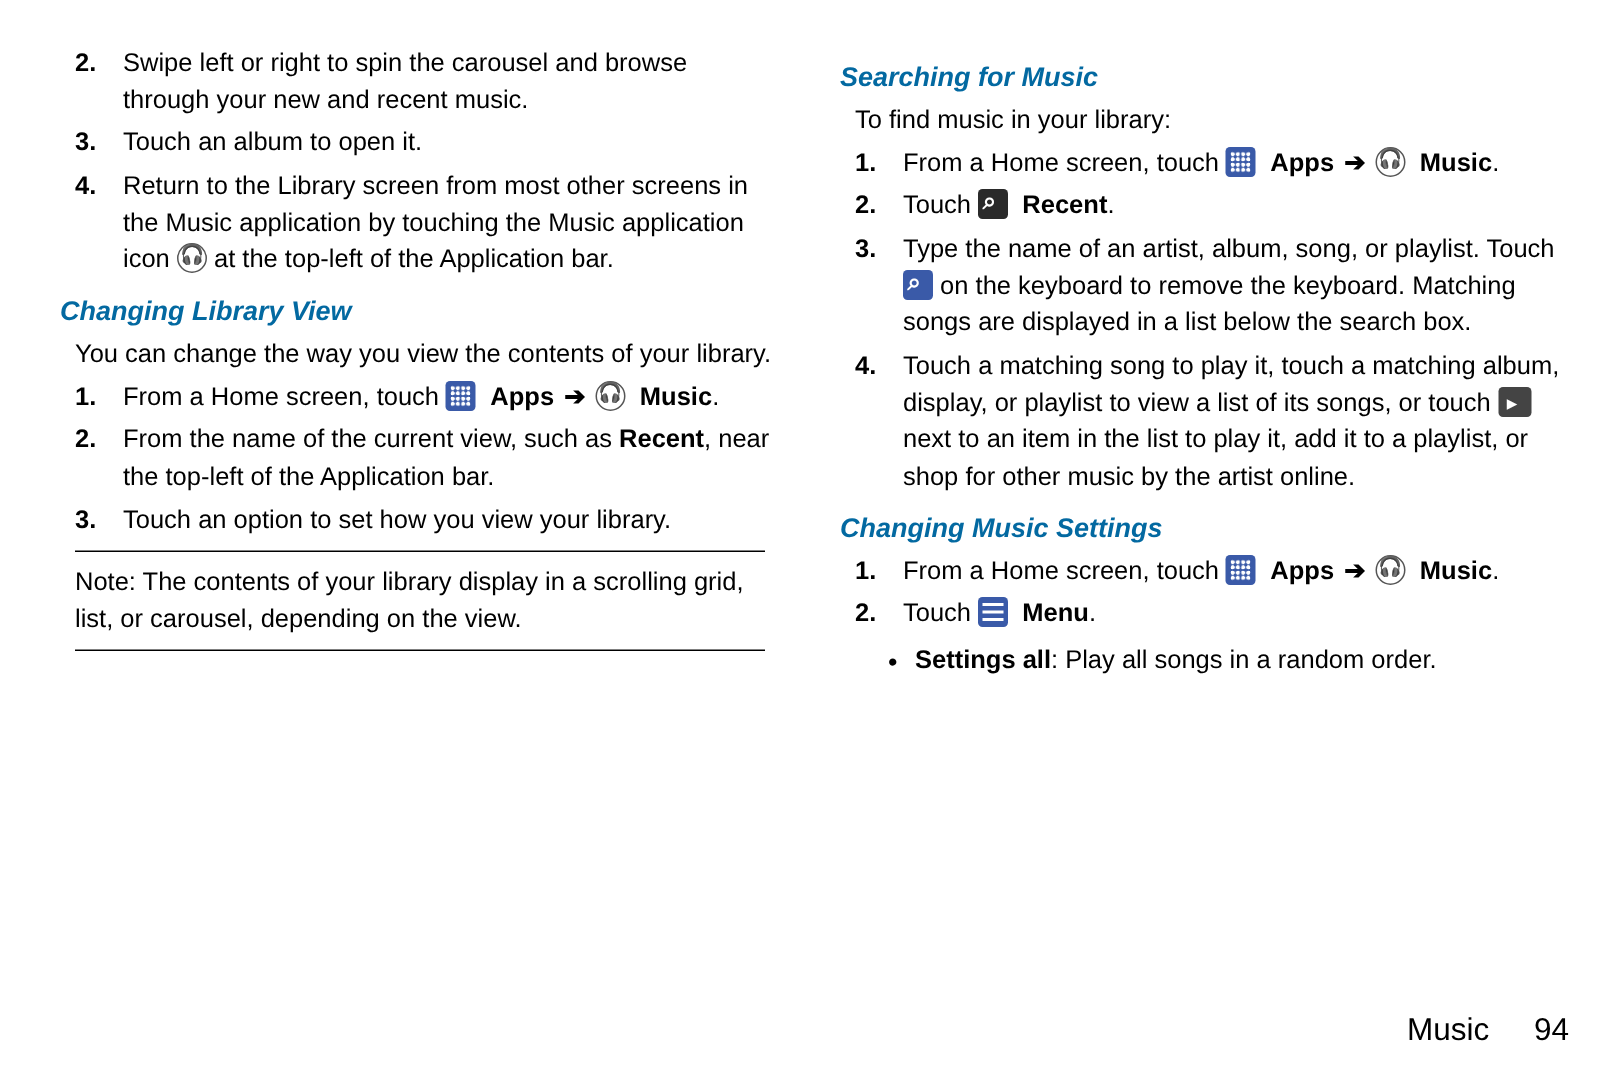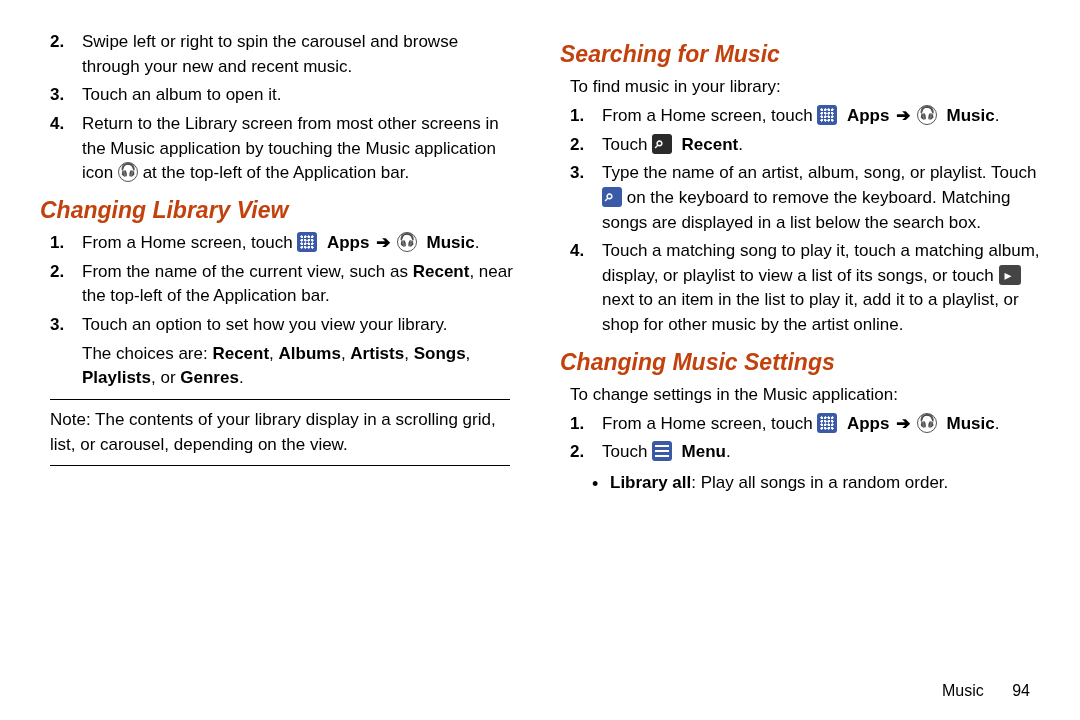--- a/index.html
+++ b/index.html
@@ -22,10 +22,10 @@
     width: 490px;
   }
   .heading {
-    color: #c2410c;
+    color: #0369a1;
     font-weight: bold;
     font-style: italic;
-    font-size: 23px;
+    font-size: 18px;
     margin-top: 8px;
     margin-bottom: 4px;
   }

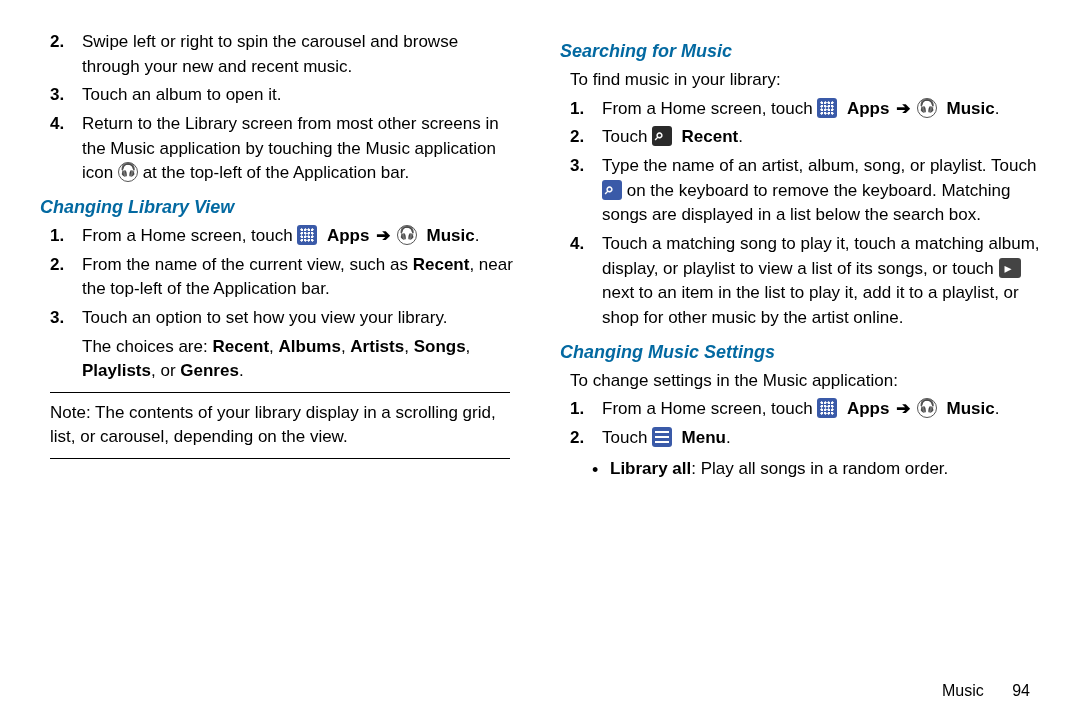--- a/index.html
+++ b/index.html
@@ -189,6 +189,7 @@
     </ol>
 
     <div class="heading">Changing Library View</div>
+    <div class="intro">You can change the way you view the contents of your library.</div>
 
     <ol>
       <li class="step">

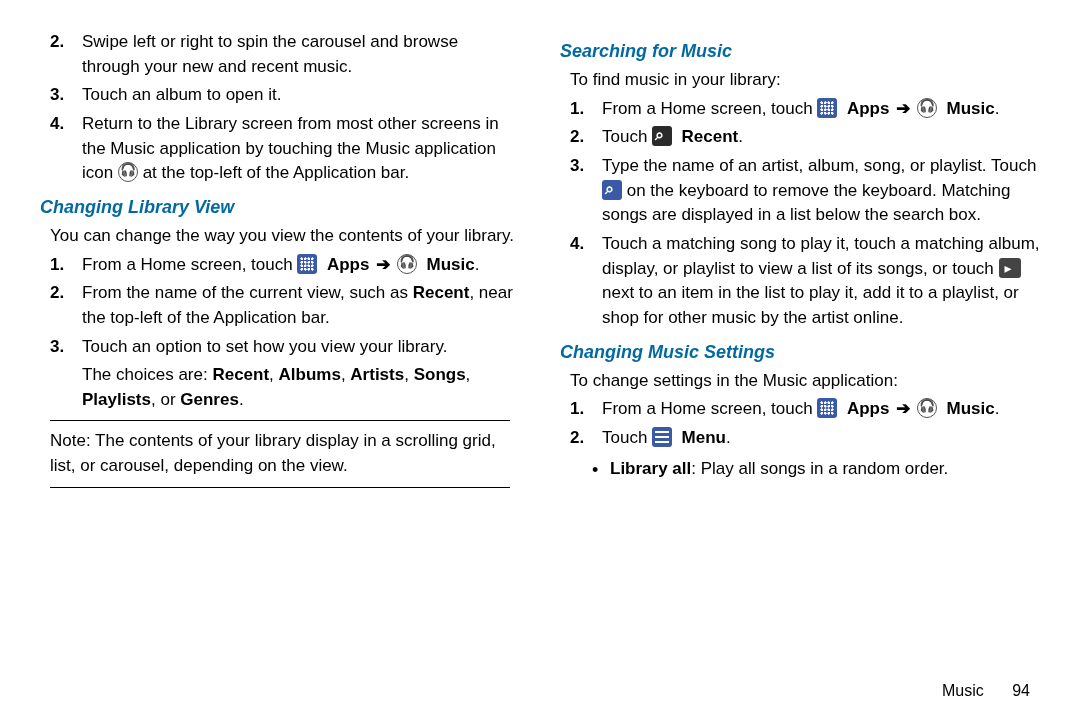--- a/index.html
+++ b/index.html
@@ -208,9 +208,6 @@
       <li class="step">
         <span class="num">3.</span>
         <span>Touch an option to set how you view your library.</span>
-        <div class="sub">
-          <span>The choices are: </span><span class="bold">Recent</span><span>, </span><span class="bold">Albums</span><span>, </span><span class="bold">Artists</span><span>, </span><span class="bold">Songs</span><span>, </span><span class="bold">Playlists</span><span>, or </span><span class="bold">Genres</span><span>.</span>
-        </div>
       </li>
     </ol>
 

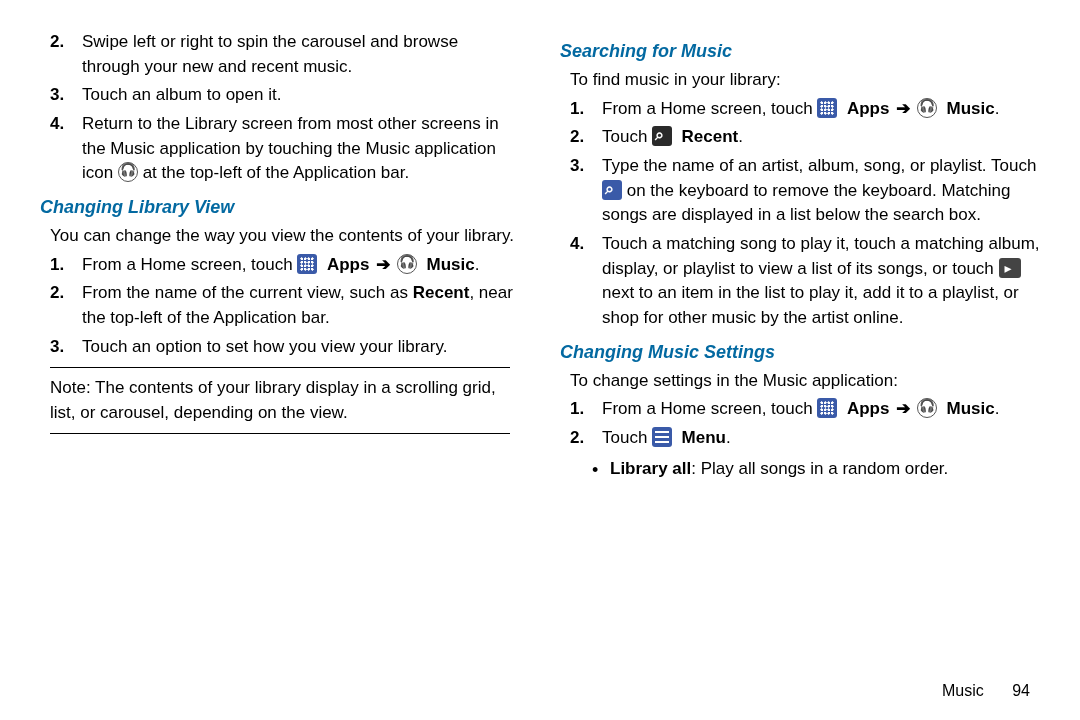--- a/index.html
+++ b/index.html
@@ -253,7 +253,6 @@
     </ol>
 
     <div class="heading">Changing Music Settings</div>
-    <div class="intro">To change settings in the Music application:</div>
 
     <ol>
       <li class="step">

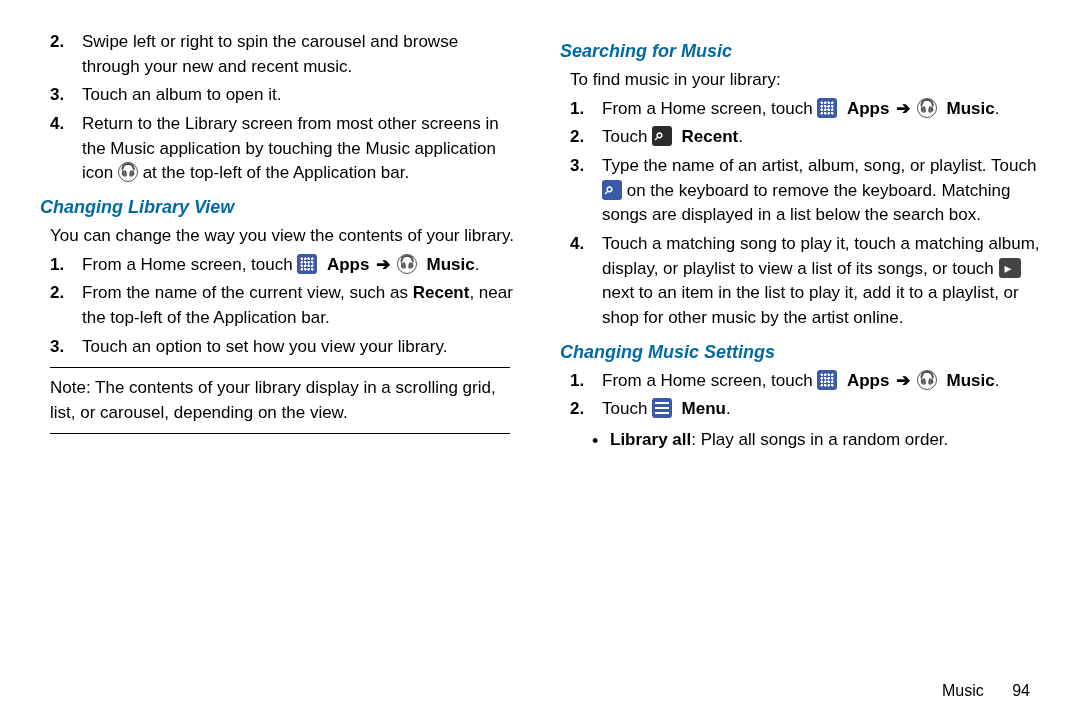--- a/index.html
+++ b/index.html
@@ -273,7 +273,7 @@
     </ol>
 
     <div class="bullet">
-      <span class="bold">Library all</span><span>: Play all songs in a random order.</span>
+      <span class="bold">Settings all</span><span>: Play all songs in a random order.</span>
     </div>
   </div>
 </div>

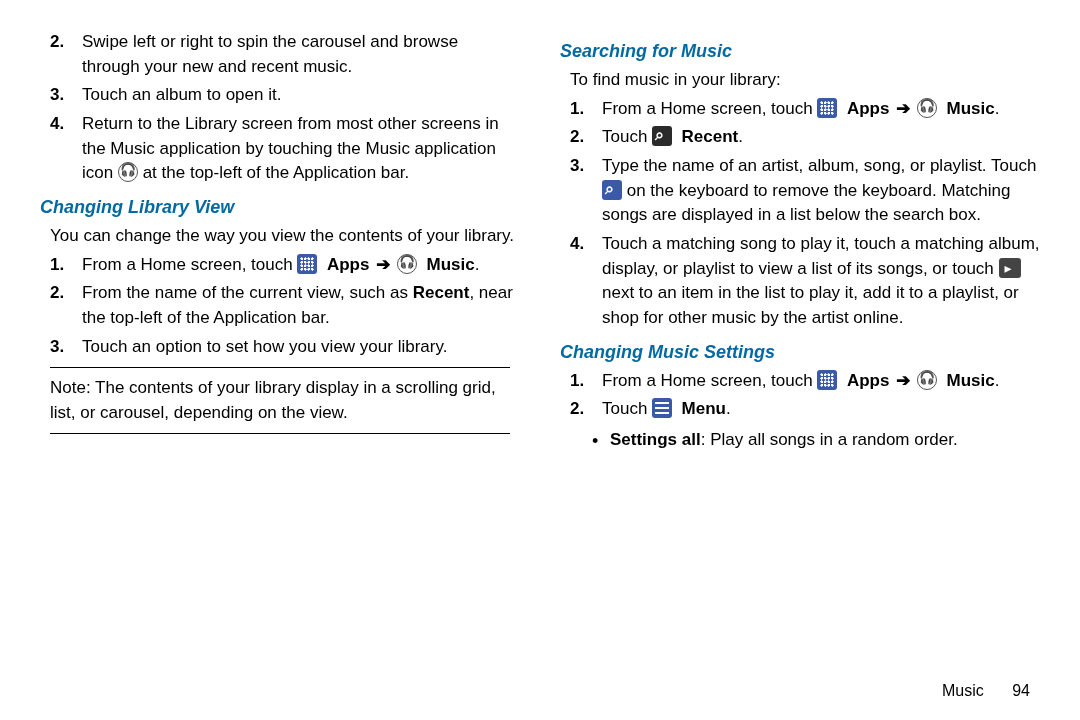--- a/index.html
+++ b/index.html
@@ -160,8 +160,8 @@
   .footer {
     position: absolute;
     bottom: 18px;
-    right: 50px;
-    font-size: 16px;
+    right: 34px;
+    font-size: 21px;
   }
   .footer .pn { margin-left: 24px; }
 </style>

